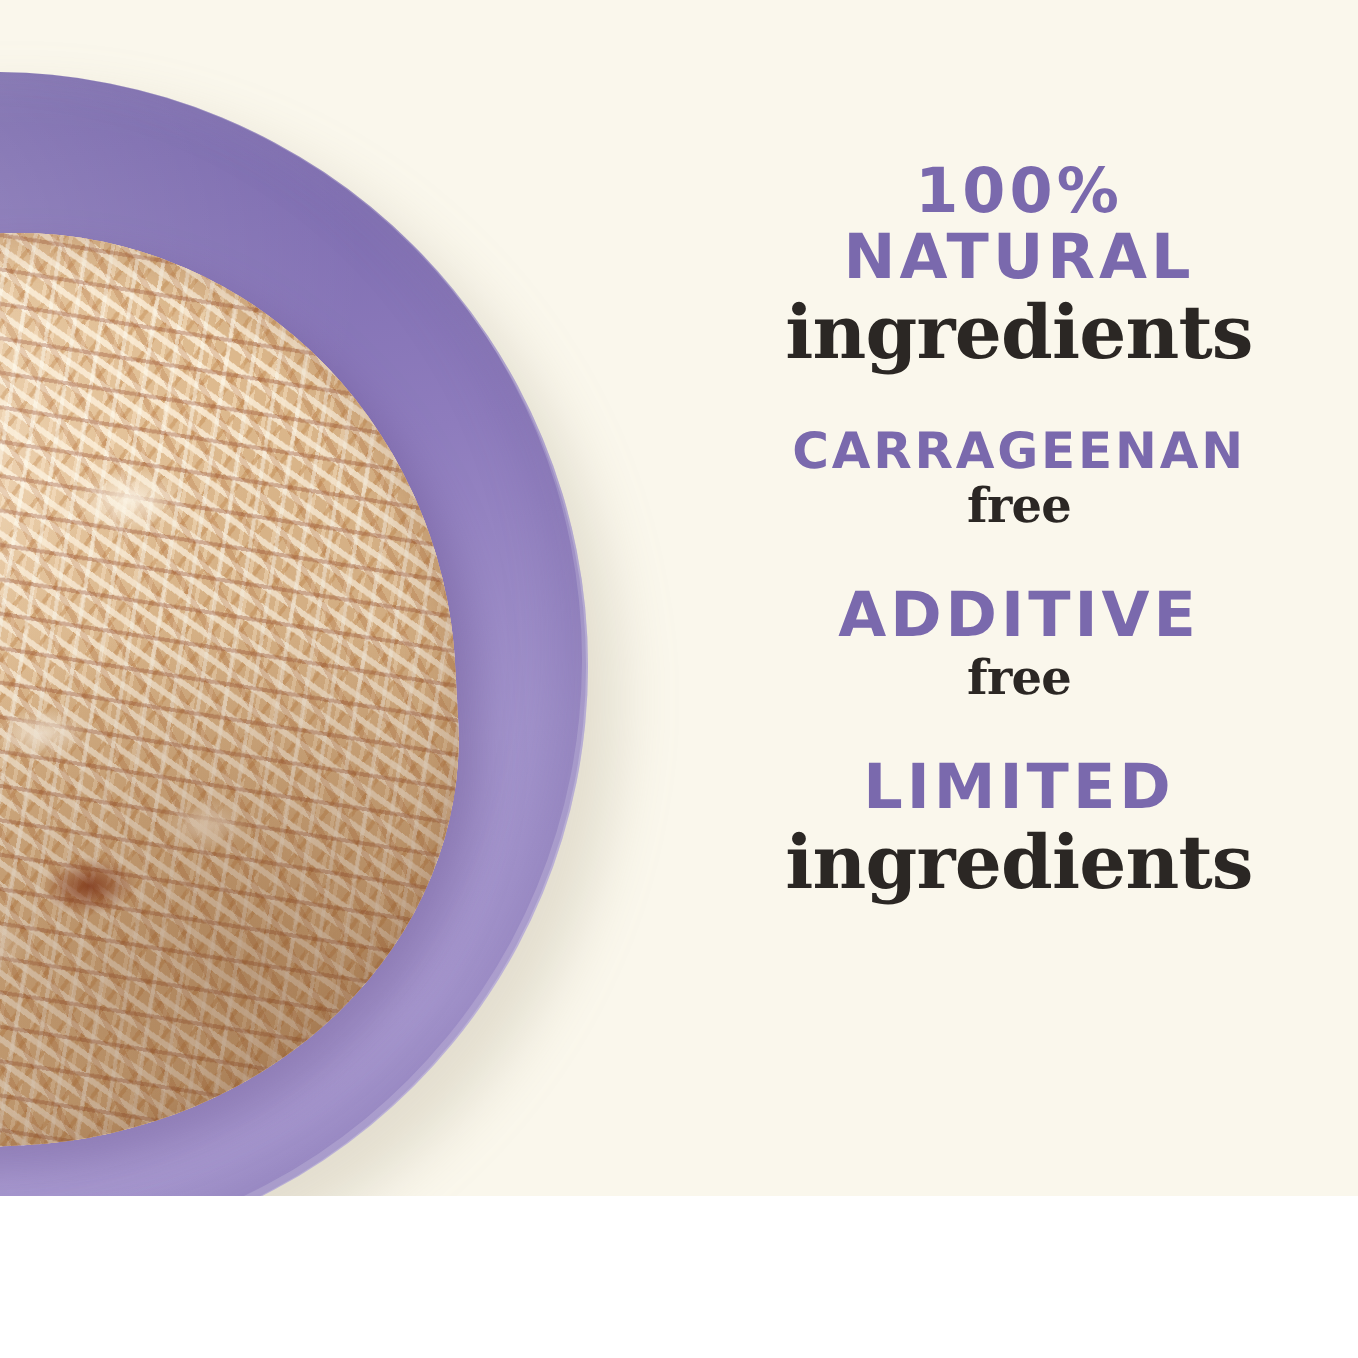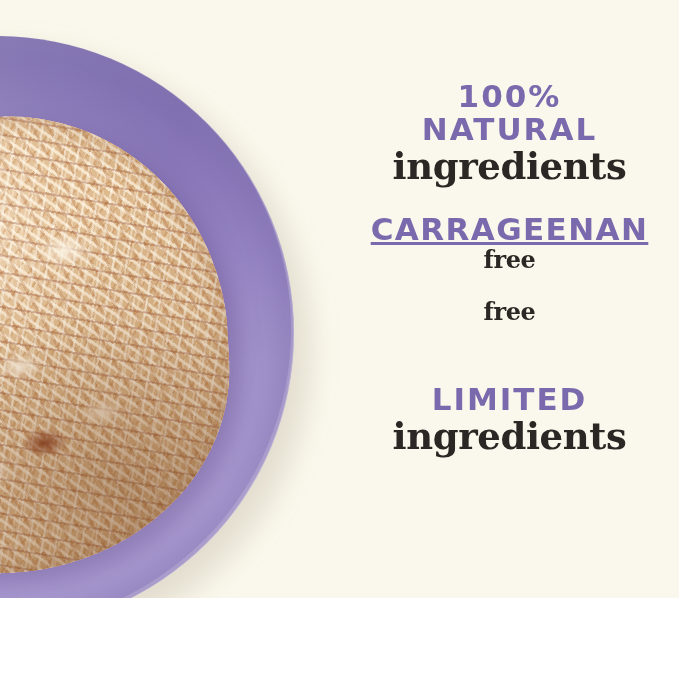--- a/index.html
+++ b/index.html
@@ -173,9 +173,8 @@
     white-space: pre-line;
   }
   .claim-head.small {
-    font-size: 31px;
+    font-size: 25px;
     letter-spacing: 1.4px;
-    text-decoration: underline;
   }
   .claim-sub {
     color: #2b2724;

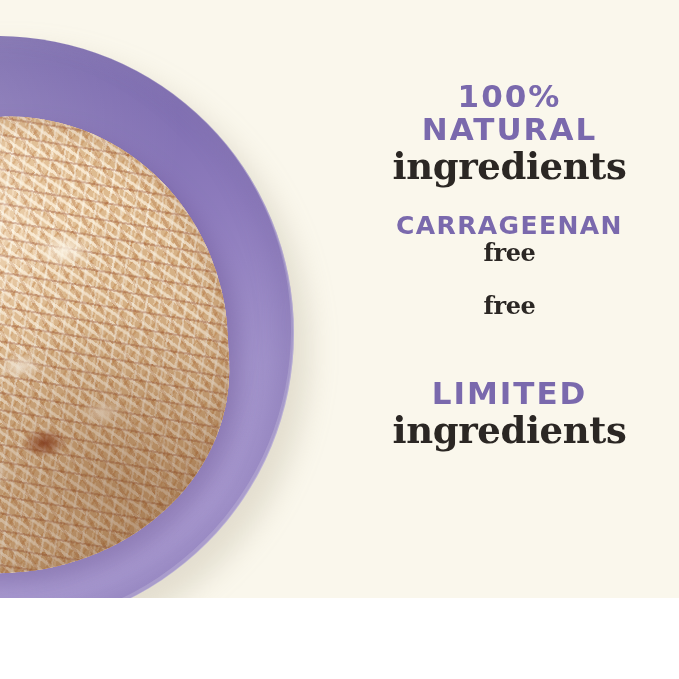--- a/index.html
+++ b/index.html
@@ -221,6 +221,7 @@
     </div>
 
     <div class="claim">
+      <div class="claim-head" style="color: rgb(122, 105, 173);">ADDITIVE</div>
       <div class="claim-sub short" style="color: rgb(43, 39, 36);">free</div>
     </div>
 

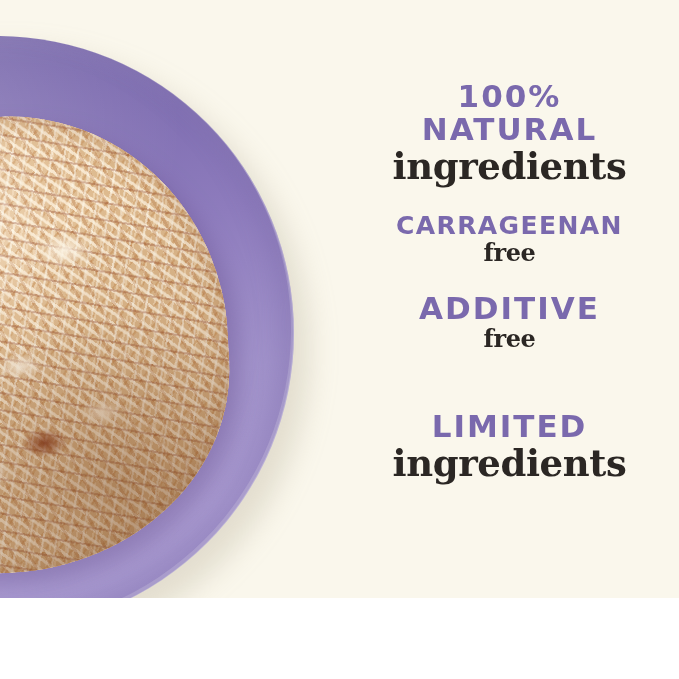--- a/index.html
+++ b/index.html
@@ -226,7 +226,7 @@
     </div>
 
     <div class="claim">
-      <div class="claim-head" style="color: rgb(122, 105, 173); margin-top: 32px;">LIMITED</div>
+      <div class="claim-head" style="color: rgb(122, 105, 173);">LIMITED</div>
       <div class="claim-sub" style="color: rgb(43, 39, 36);">ingredients</div>
     </div>
 

